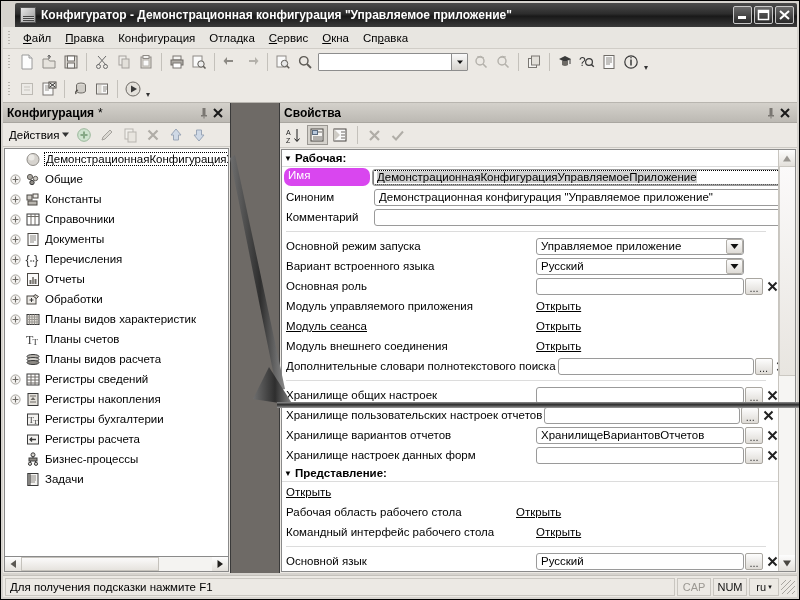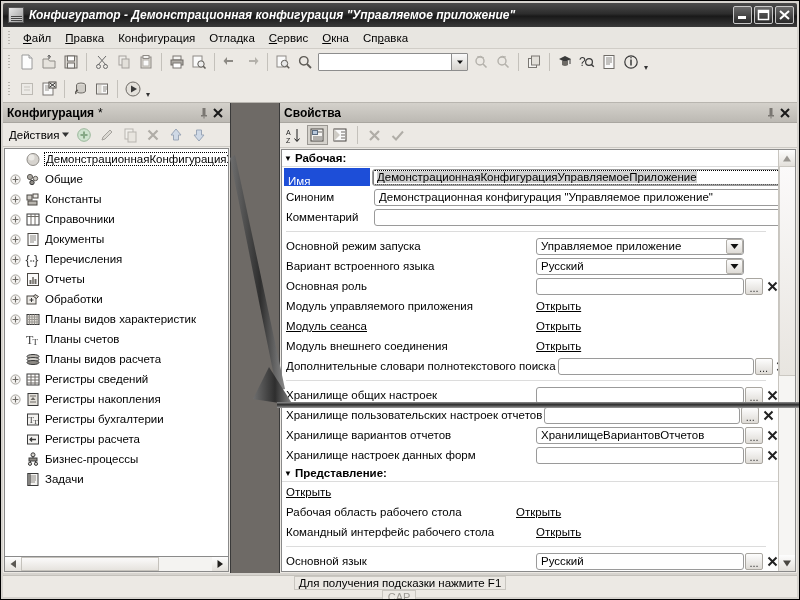--- a/index.html
+++ b/index.html
@@ -22,12 +22,11 @@
 
   
   .titlebar {
-    position: absolute; left: 2px; top: 2px; right: 2px; height: 24px;
+    position: absolute; left: 14px; top: 2px; right: 2px; height: 24px;
     background: linear-gradient(to bottom, #4b4b4b 0%, #2c2c2c 45%, #191919 55%, #3a3a3a 100%);
     display: flex; align-items: center;
     padding: 0 3px;
     border-radius: 2px 2px 0 0;
-    font-style: italic;
   }
   .title-icon {
     width: 16px; height: 16px; margin: 0 5px 0 2px;

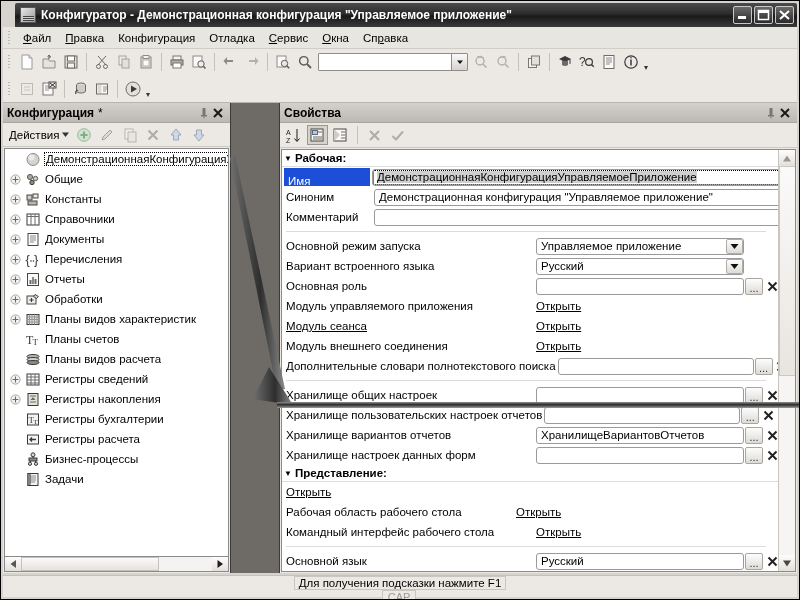--- a/index.html
+++ b/index.html
@@ -198,9 +198,10 @@
   }
   .prow .lbl { flex: none; white-space: nowrap; }
   .prow .lbl.sel {
-    background: #1d4ed8; color: #fff;
-    padding: 6px 4px; margin-left: -2px;
+    background: #d946ef; color: #fff;
+    padding: 0 4px; margin-left: -2px;
     width: 86px;
+    border-radius: 7px;
   }
   .ctl { display: flex; align-items: center; }
   .txtbox {

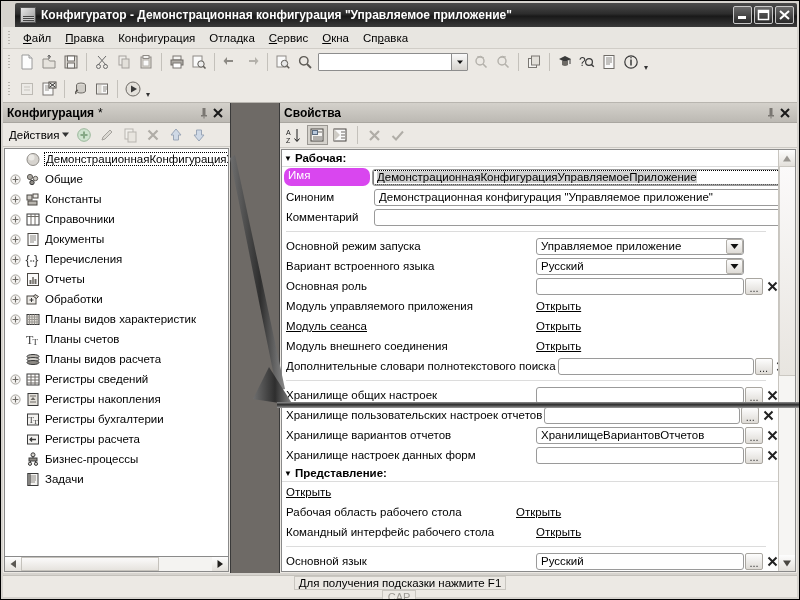--- a/index.html
+++ b/index.html
@@ -251,7 +251,6 @@
     position: absolute; left: 2px; right: 2px; bottom: 2px; height: 22px;
     background: #ece9e4; display: flex; align-items: center;
     border-top: 1px solid #c4c1bb;
-    flex-direction: column;
   }
   .status-msg {
     flex: 1; height: 18px; margin: 0 2px;

